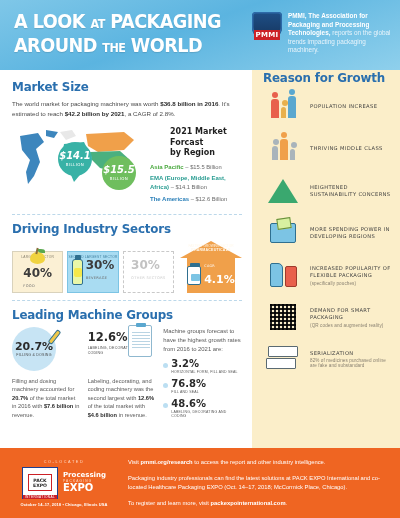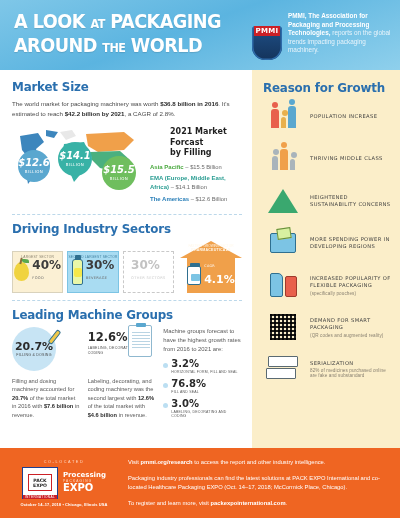--- a/index.html
+++ b/index.html
@@ -37,12 +37,11 @@
     display: flex; gap: 6px;
   }
   .pmmi-shield {
-    width: 30px; height: 34px; flex: 0 0 30px;
+    width: 30px; height: 28px; flex: 0 0 30px;
     background: linear-gradient(180deg,#1f4f86 0%,#14345c 100%);
     border-radius: 4px 4px 13px 13px;
-    display: flex; align-items: flex-start; justify-content: center;
+    display: flex; align-items: flex-end; justify-content: center;
     box-shadow: inset 0 0 0 1.5px #2d6aa8;
-    margin-top: 14px;
   }
   .pmmi-shield span {
     background: #cc2026; color: #fff;

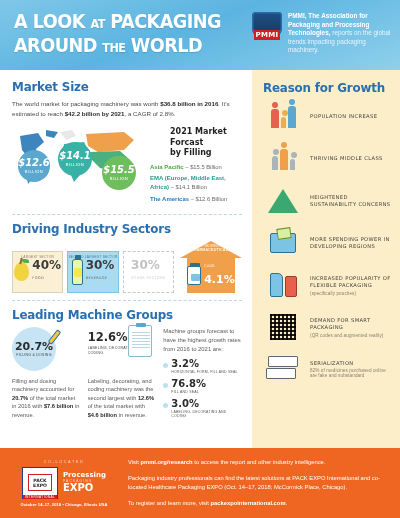--- a/index.html
+++ b/index.html
@@ -57,7 +57,7 @@
   .body-wrap { display: flex; height: 378px; }
   .left-col { width: 252px; background: #ffffff; padding: 9px 10px 0 12px; }
   .right-col {
-    width: 148px; background: #fbeec9; padding: 10px 8px 0 11px;
+    width: 148px; background: #fbeec9; padding: 0 8px 0 11px;
   }
 
   h2.sec {

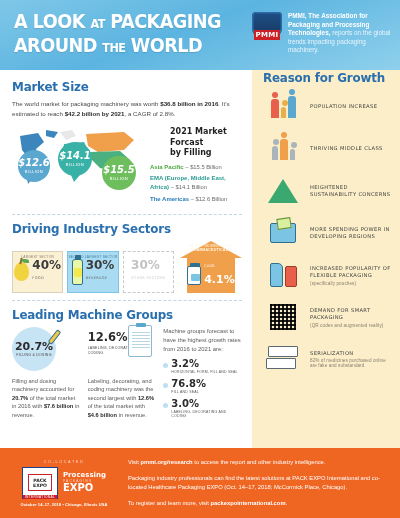--- a/index.html
+++ b/index.html
@@ -304,7 +304,7 @@
         <div class="forecast">
           <h3>
             <span>2021 Market Forcast</span><br>
-            <span>by Filling</span>
+            <span>by Region</span>
           </h3>
           <div class="fc-row fc-asia">
             <b>Asia Pacific</b><span> – </span><span>$15.5 Billion</span>

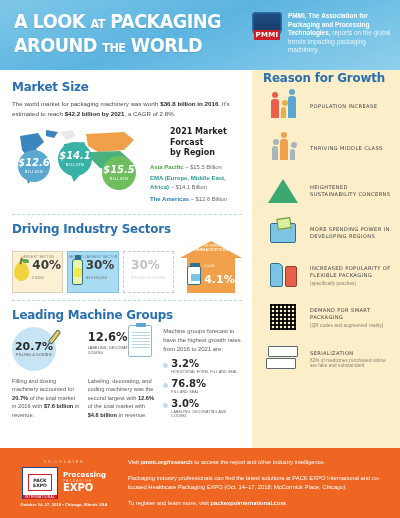--- a/index.html
+++ b/index.html
@@ -288,10 +288,6 @@
             <path d="M78 28 L108 27 L118 36 L104 48 L88 44 L80 36 Z" fill="#4ab07f"></path>
             <path d="M112 44 L122 48 L118 56 L110 52 Z" fill="#4ab07f"></path>
           </svg>
-          <div class="bubble b-amer">
-            <span class="v">$12.6</span>
-            <span class="u">BILLION</span>
-          </div>
           <div class="bubble b-ema">
             <span class="v">$14.1</span>
             <span class="u">BILLION</span>

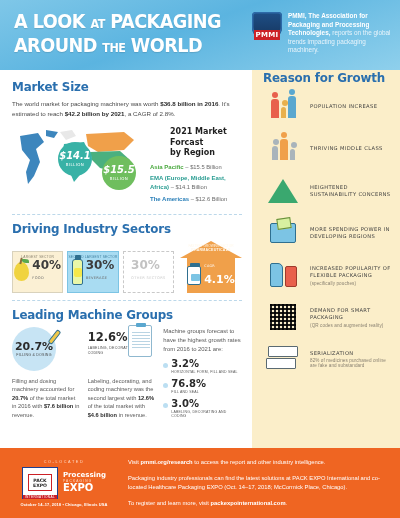--- a/index.html
+++ b/index.html
@@ -105,7 +105,7 @@
     border: 1px solid #d9d2bc; display: flex; align-items: center;
     justify-content: center; gap: 3px;
   }
-  .sec-food { background: #fbf0d4; }
+  .sec-food { background: #fbf0d4; flex-direction: column; }
   .sec-bev  { background: #a9dcf2; border-color: #7cc4e4; }
   .sec-other{ background: #ffffff; border: 1px dashed #c9c9c9; }
   .sec-tag {

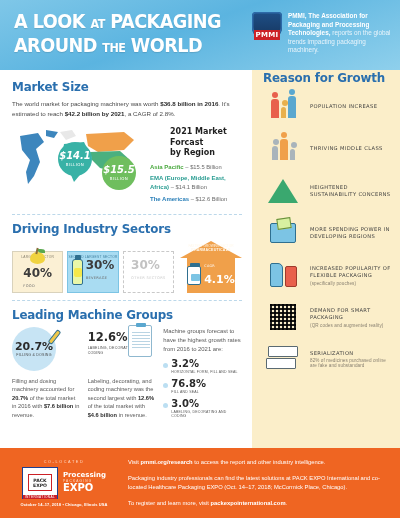--- a/index.html
+++ b/index.html
@@ -415,7 +415,7 @@
           <div class="gr-item">
             <div class="gr-dot"></div>
             <div>
-              <div class="gr-v">3.0%</div>
+              <div class="gr-v">48.6%</div>
               <div class="gr-l">LABELING, DECORATING AND CODING</div>
             </div>
           </div>

